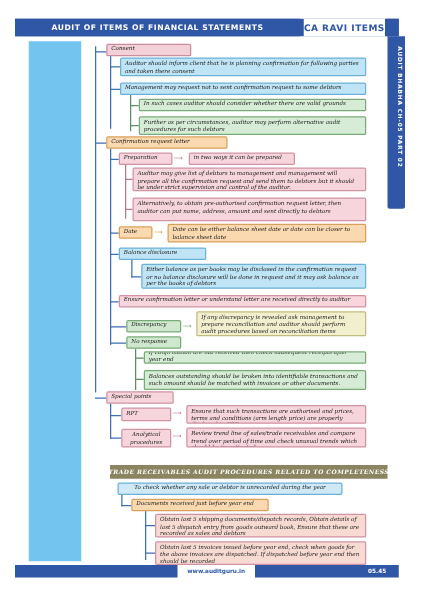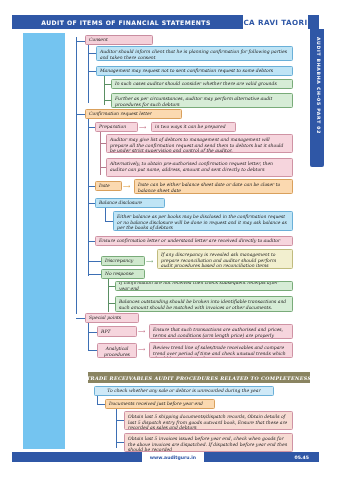--- a/index.html
+++ b/index.html
@@ -114,7 +114,7 @@
 
   <div class="hdr-band"></div>
   <div class="hdr-title">AUDIT OF ITEMS OF FINANCIAL STATEMENTS</div>
-  <div class="hdr-brand">CA RAVI TAORI</div>
+  <div class="hdr-brand">CA RAVI ITEMS</div>
   <div class="hdr-cap"></div>
 
   <div class="vtab">

